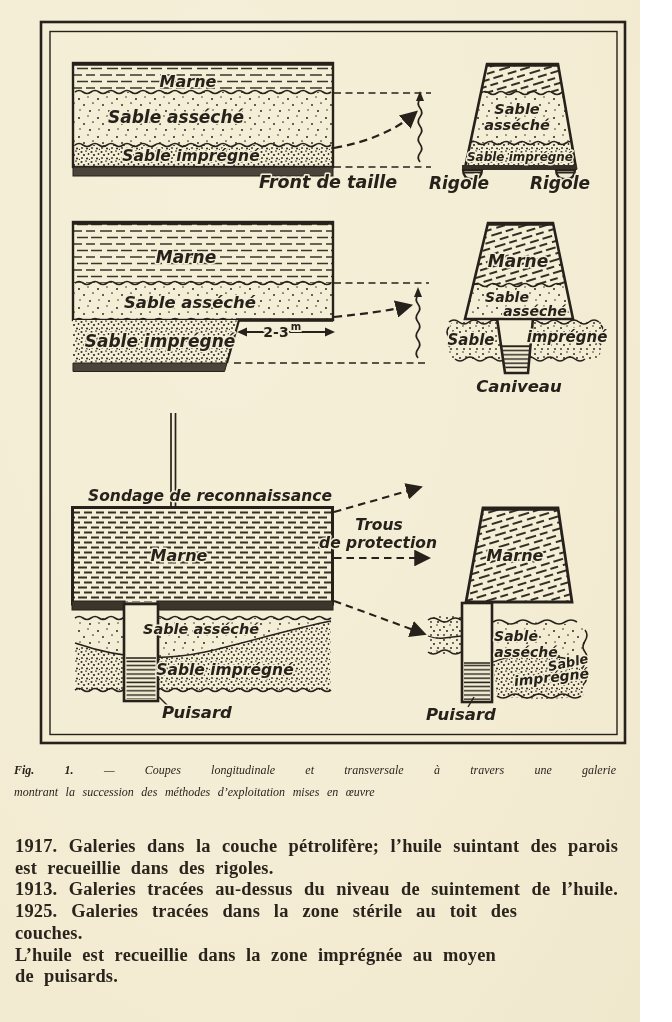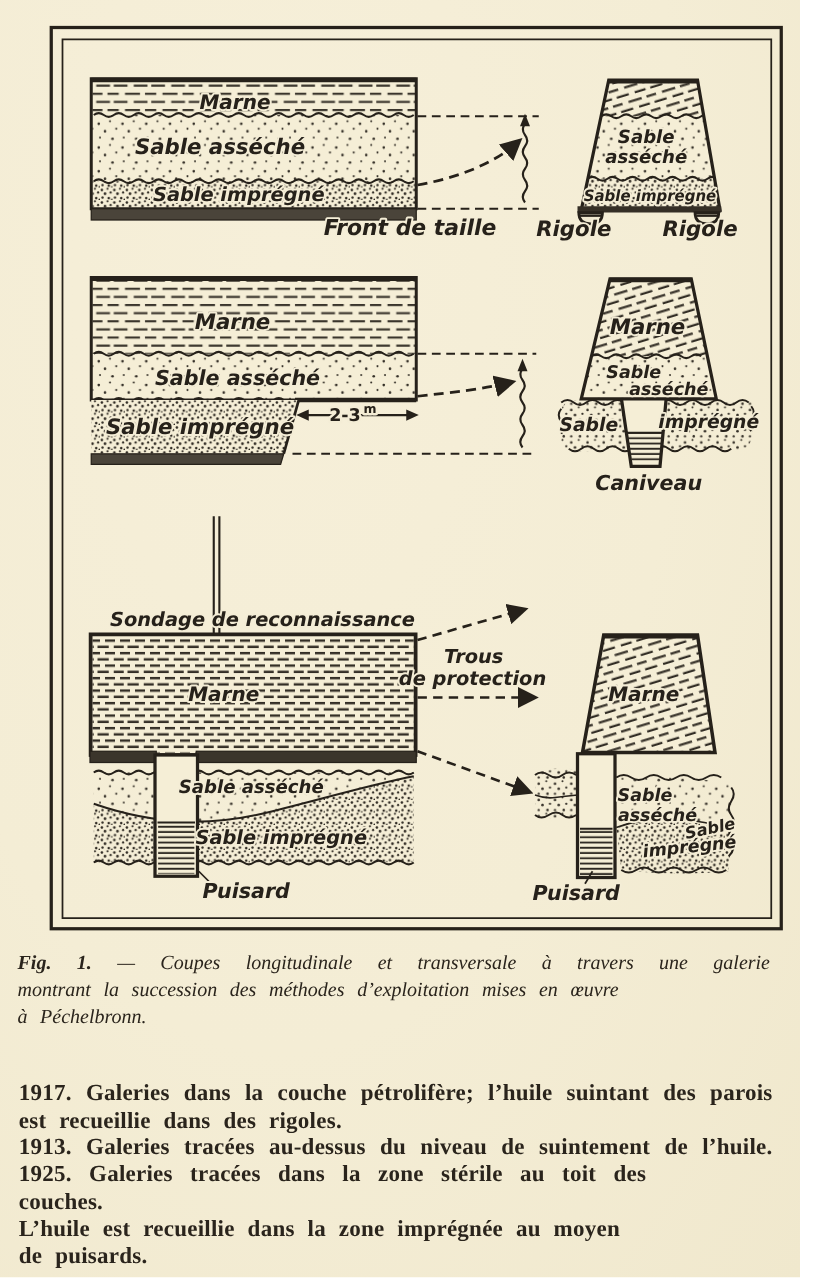--- a/index.html
+++ b/index.html
@@ -18,7 +18,7 @@
   .wv{stroke:#26211a;stroke-width:1.6;fill:none;}
   .ln{stroke:#26211a;fill:none;}
   .caption{position:absolute;left:14px;right:24px;top:760px;
-           font-style:italic;font-size:16px;line-height:21.5px;word-spacing:0.38em;}
+           font-style:italic;font-size:12px;line-height:21.5px;word-spacing:0.38em;}
   .caption p{margin:0;}
   .cap-lead{font-weight:bold;}
   .cap-j{text-align:justify;text-align-last:justify;}

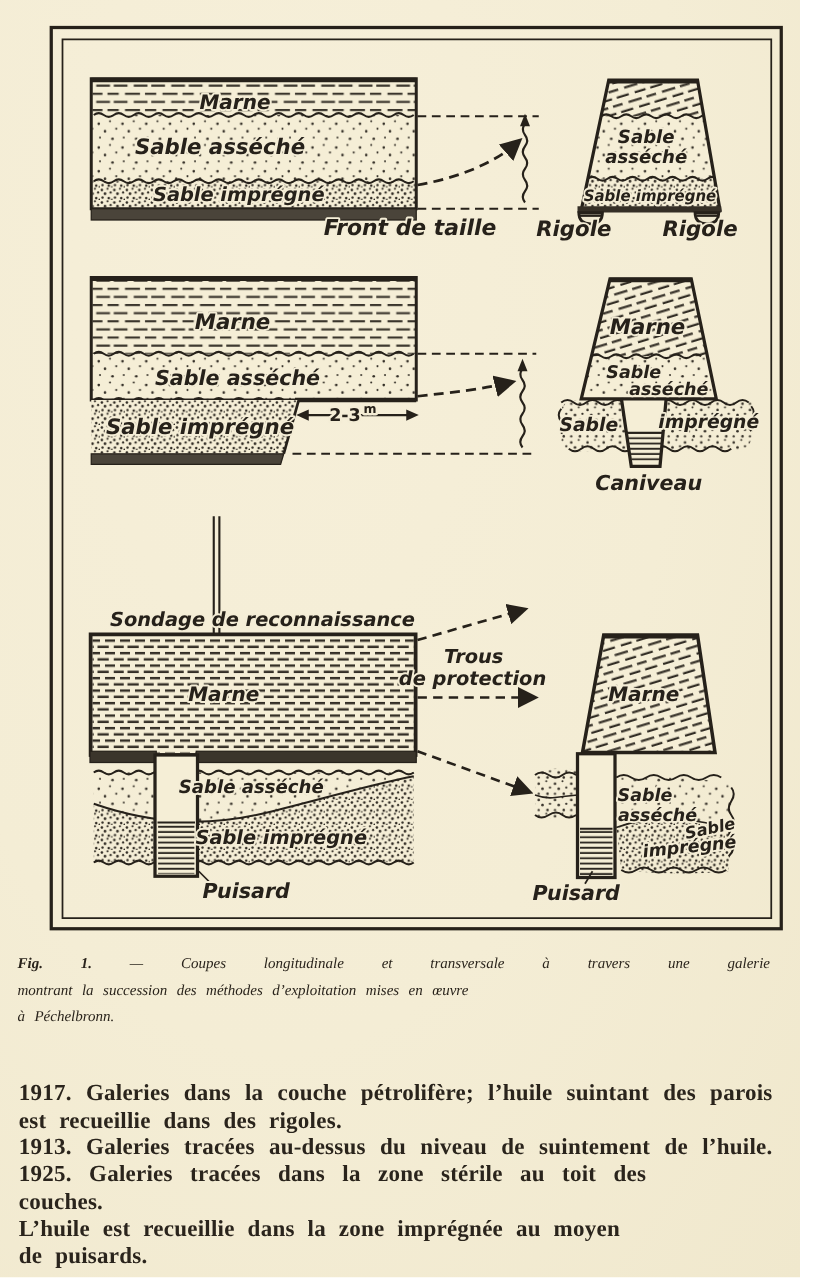--- a/index.html
+++ b/index.html
@@ -302,7 +302,6 @@
 <div class="caption">
   <p class="cap-j"><span class="cap-lead">Fig. 1.</span> <span>— Coupes longitudinale et transversale à travers une galerie</span></p>
   <p class="cap-c">montrant la succession des méthodes d’exploitation mises en œuvre</p>
-  <p class="cap-c">à Péchelbronn.</p>
 </div>
 
 

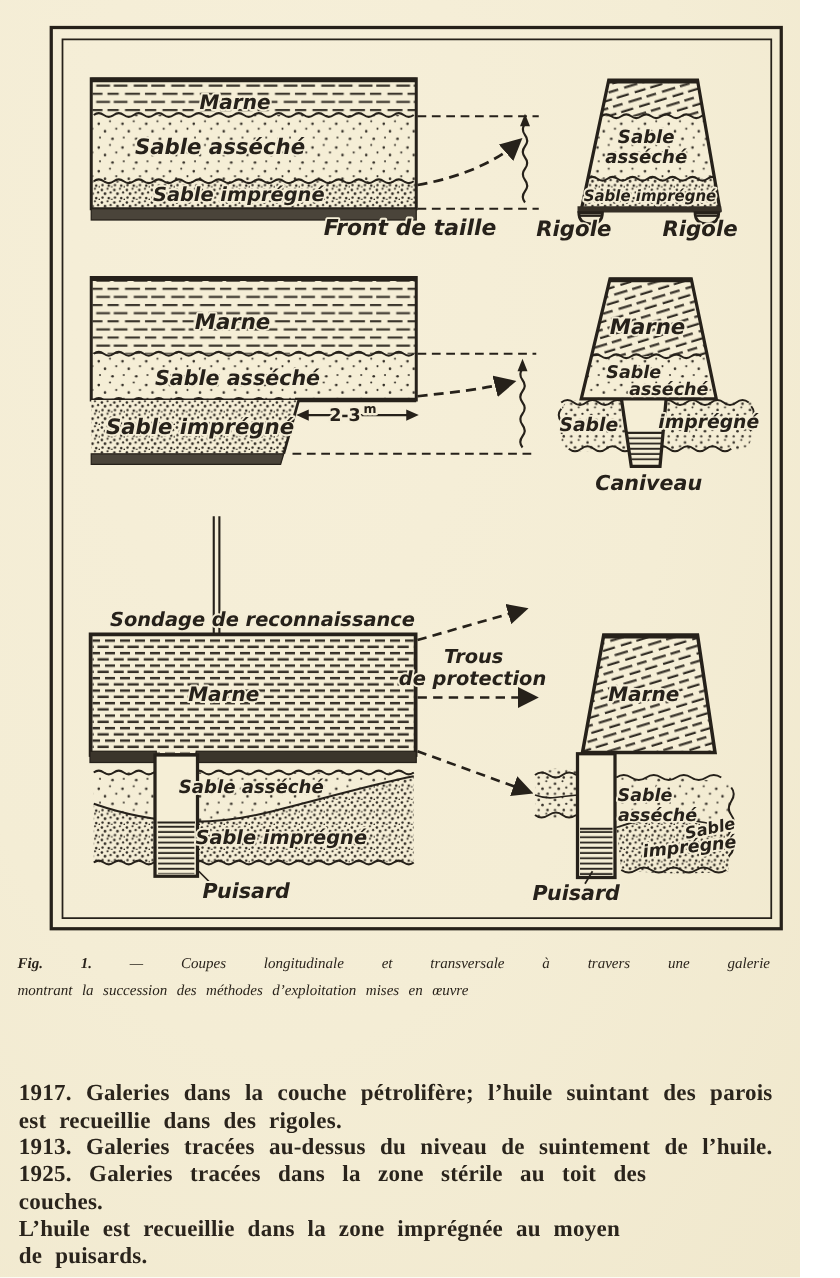--- a/index.html
+++ b/index.html
@@ -25,7 +25,7 @@
   .cap-c{text-align:left;}
   .bodytext{position:absolute;left:15px;right:22px;top:836px;
             font-weight:bold;font-size:18.4px;line-height:21.7px;
-            letter-spacing:0.2px;word-spacing:0.3em;margin-top:28px;}
+            letter-spacing:0.2px;word-spacing:0.3em;}
   .bodytext p{margin:0;}
   .j{text-align:justify;text-align-last:justify;}
   .c{text-align:left;}

